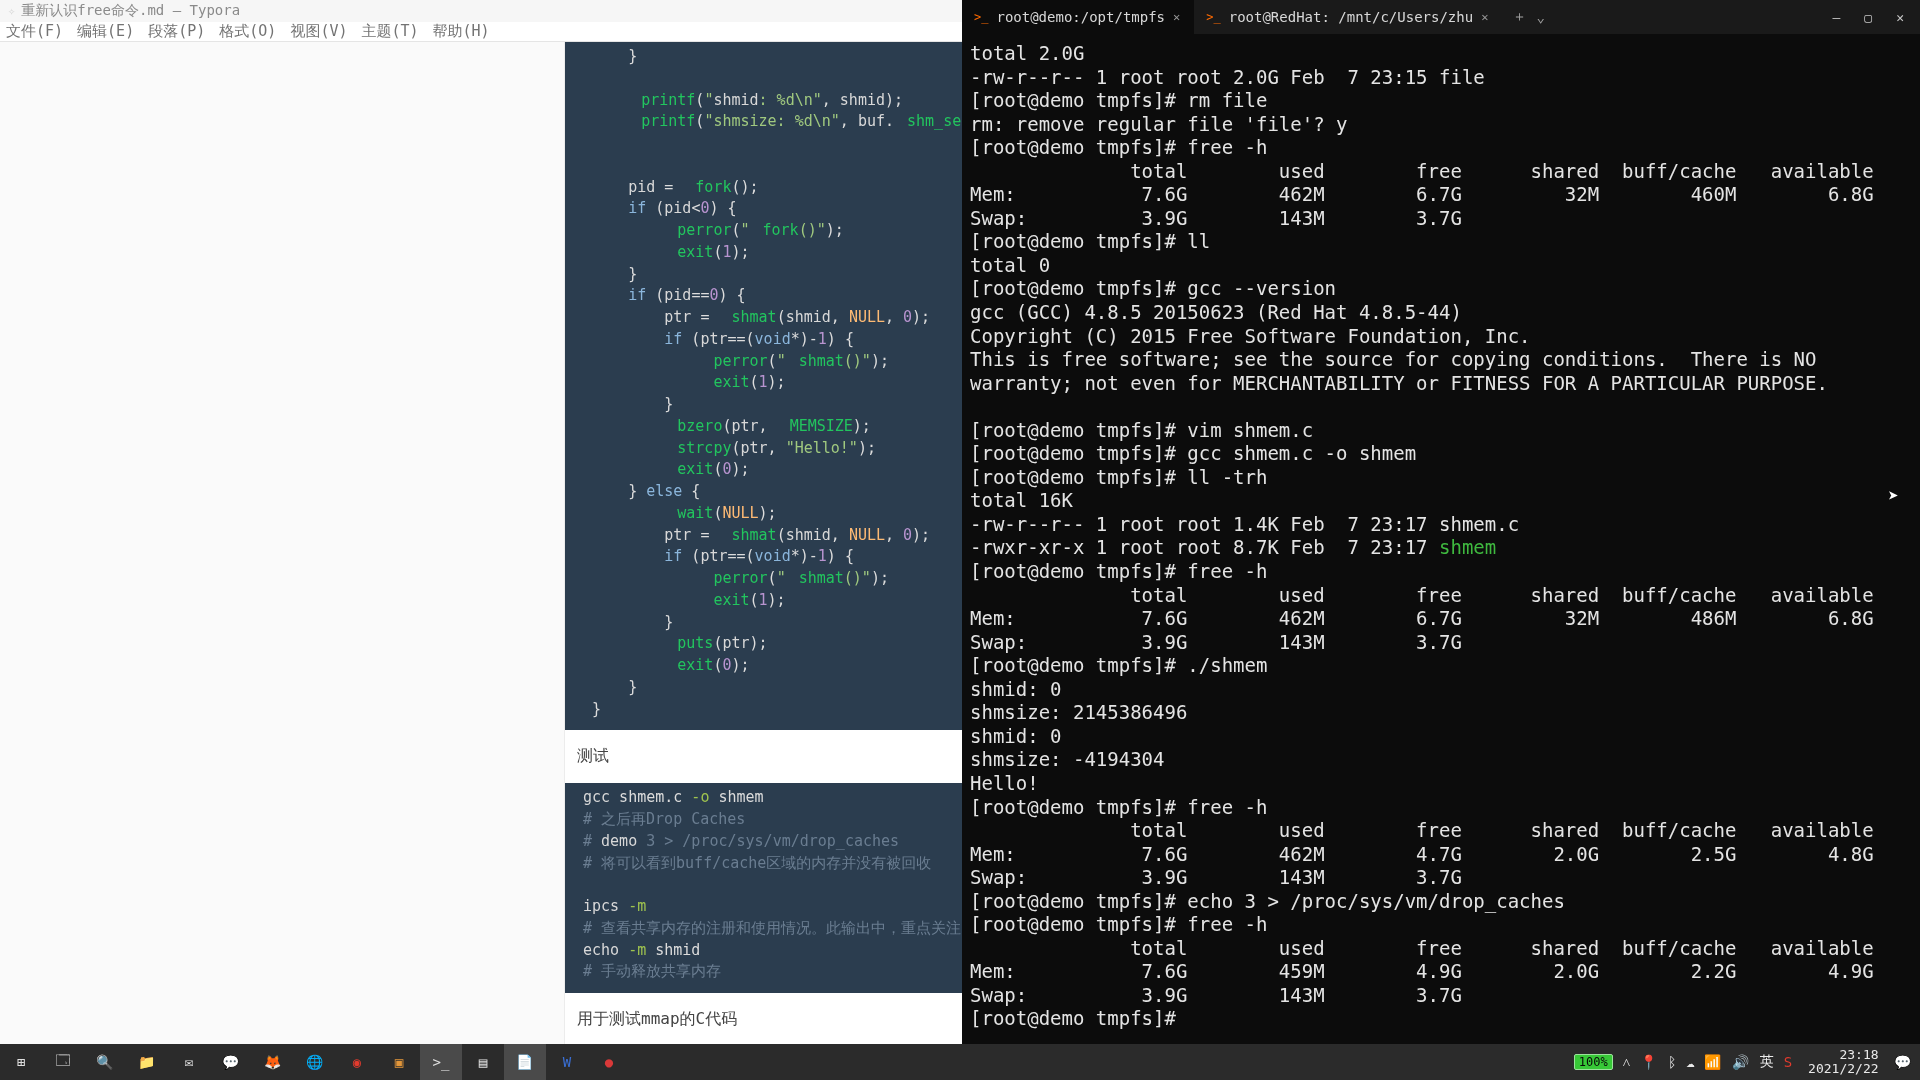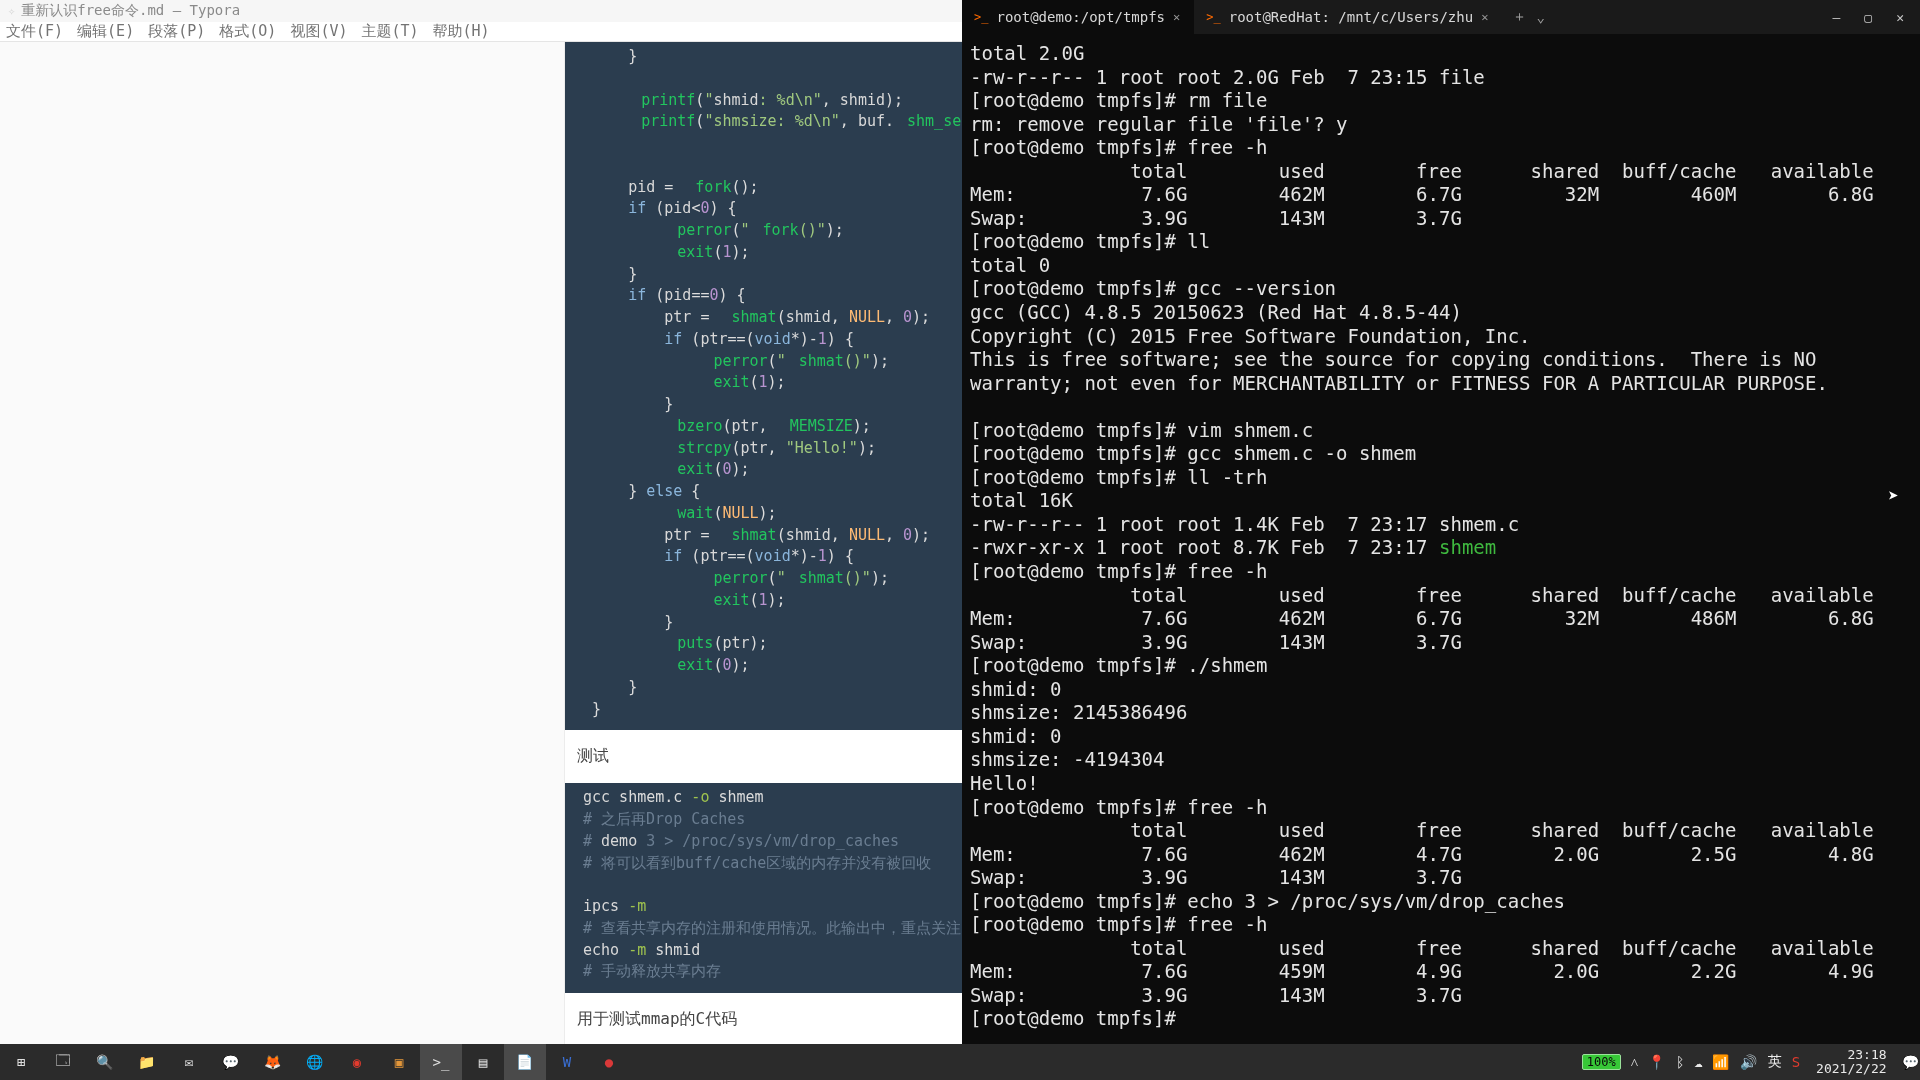--- a/index.html
+++ b/index.html
@@ -149,6 +149,7 @@
   display: flex;
   align-items: center;
   gap: 10px;
+  padding-right: 8px;
   justify-content: space-between;
 }
 .battery {

